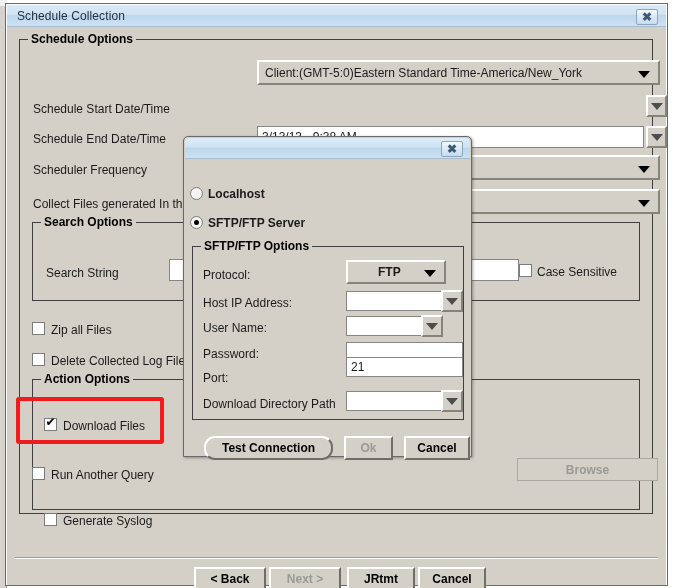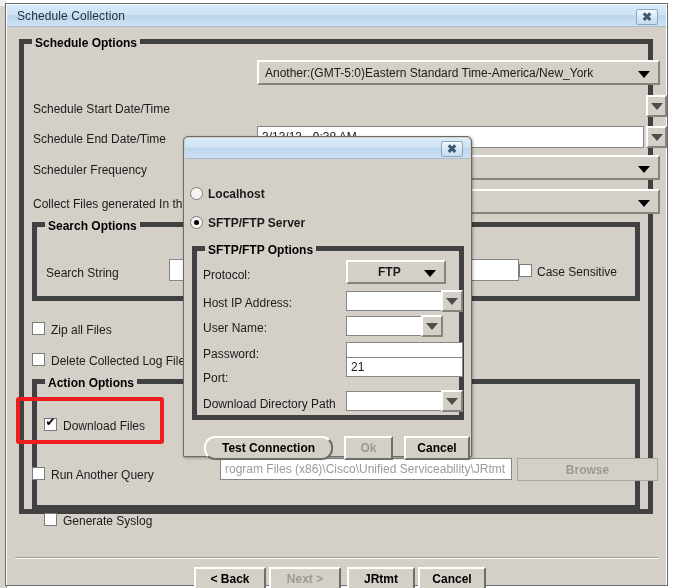--- a/index.html
+++ b/index.html
@@ -100,7 +100,7 @@
   
   .groupbox {
     position: absolute;
-    border: 5px solid #404040;
+    border: 1px solid #404040;
     box-sizing: border-box;
   }
   .groupbox > .gb-title {

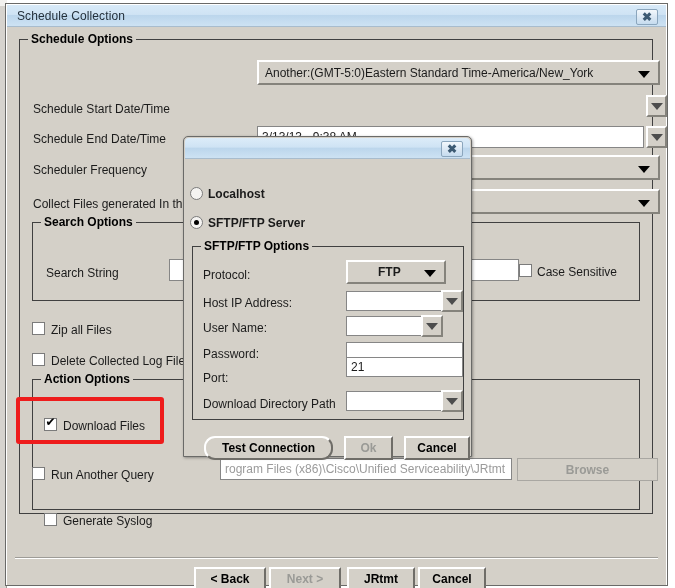--- a/index.html
+++ b/index.html
@@ -319,7 +319,7 @@
       </div>
 
       <div class="combo" style="left:250px; top:33px; width:403px; height:25px;">
-        <div class="combo-text">Another:(GMT-5:0)Eastern Standard Time-America/New_York</div>
+        <div class="combo-text">Client:(GMT-5:0)Eastern Standard Time-America/New_York</div>
         <div class="arrow"></div>
       </div>
 

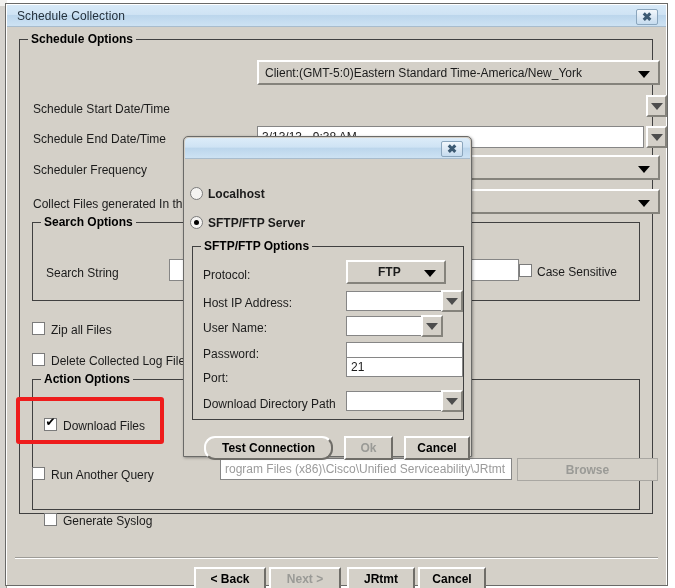--- a/index.html
+++ b/index.html
@@ -379,9 +379,6 @@
       <div class="cb" style="left:37px; top:486px;"></div>
       <div class="lbl" style="left:56px; top:487px;">Generate Syslog</div>
 
-      <div class="field grey" style="left:213px; top:431px; width:292px; height:22px;">
-        <div class="val">rogram Files (x86)\Cisco\Unified Serviceability\JRtmt</div>
-      </div>
       <div class="btn plain disabled" style="left:510px; top:431px; width:141px; height:23px;">
         <div class="cap">Browse</div>
       </div>

